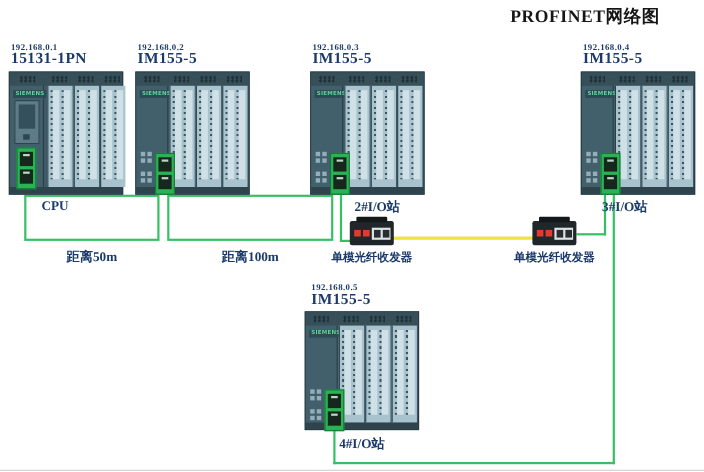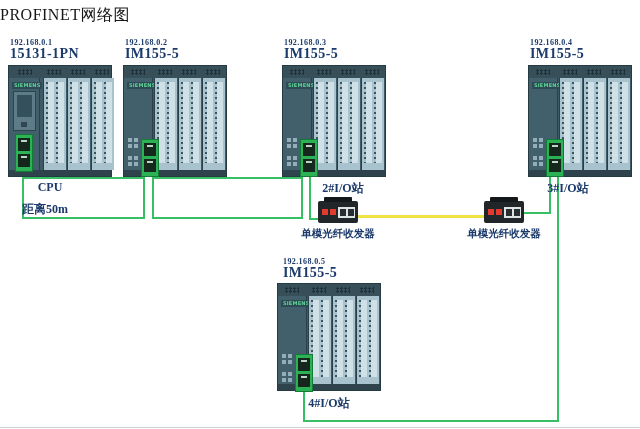--- a/index.html
+++ b/index.html
@@ -5,8 +5,8 @@
   html,body{margin:0;padding:0;background:#fff;}
   .stage{position:relative;width:640px;height:429px;background:#ffffff;overflow:hidden;
          font-family:"Liberation Serif","DejaVu Serif",serif;}
-  .title{position:absolute;top:5px;left:0;width:600px;text-align:left;
-         font-size:16px;font-weight:400;color:#161616;letter-spacing:.5px;}
+  .title{position:absolute;top:5px;left:0;width:600px;text-align:right;
+         font-size:16px;font-weight:700;color:#161616;letter-spacing:.5px;}
 
   
   .wirebox{position:absolute;border:2px solid var(--line_green,#37bf63);box-sizing:border-box;background:transparent;}

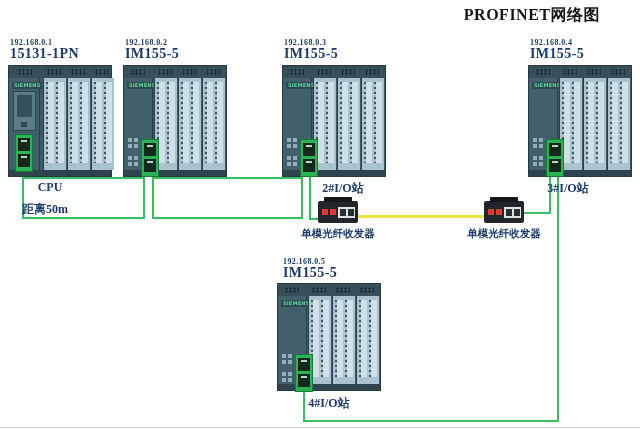--- a/index.html
+++ b/index.html
@@ -58,7 +58,7 @@
   .devinfo .ip{font-size:8px;font-weight:700;letter-spacing:.4px;}
   .devinfo .model{font-size:14px;font-weight:700;letter-spacing:.4px;line-height:12px;}
   .station{position:absolute;color:var(--label_navy,#1b3a6b);font-size:12px;font-weight:700;text-align:center;white-space:nowrap;}
-  .dist{position:absolute;color:var(--label_navy,#1b3a6b);font-size:12px;font-weight:700;white-space:nowrap;}
+  .dist{position:absolute;color:var(--label_navy,#1b3a6b);font-size:12px;font-weight:700;text-align:center;white-space:nowrap;margin-top:24px;}
   .trlabel{position:absolute;color:var(--label_navy,#1b3a6b);font-size:10.5px;font-weight:700;text-align:center;white-space:nowrap;}
   .edge{position:absolute;left:0;bottom:1px;width:640px;height:1px;background:#cfcfcf;}
 </style>

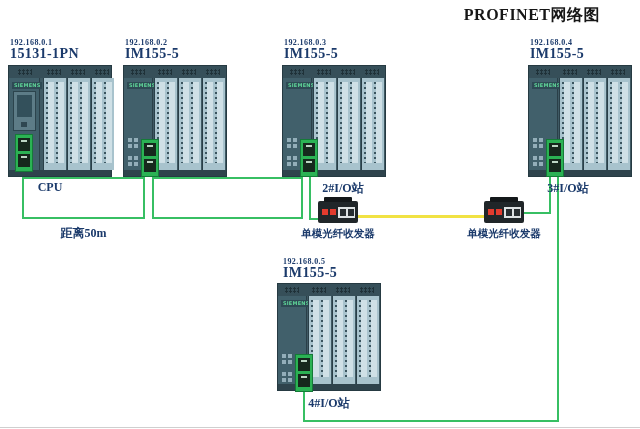--- a/index.html
+++ b/index.html
@@ -212,6 +212,7 @@
   <div class="station" style="left:277px;top:395px;width:104px">4#I/O站</div>
 
   <div class="dist" style="left:22px;top:201px;width:123px">距离50m</div>
+  <div class="dist" style="left:152px;top:201px;width:151px">距离100m</div>
 
   <div class="trlabel" style="left:293px;top:227px;width:90px">单模光纤收发器</div>
   <div class="trlabel" style="left:459px;top:227px;width:90px">单模光纤收发器</div>

